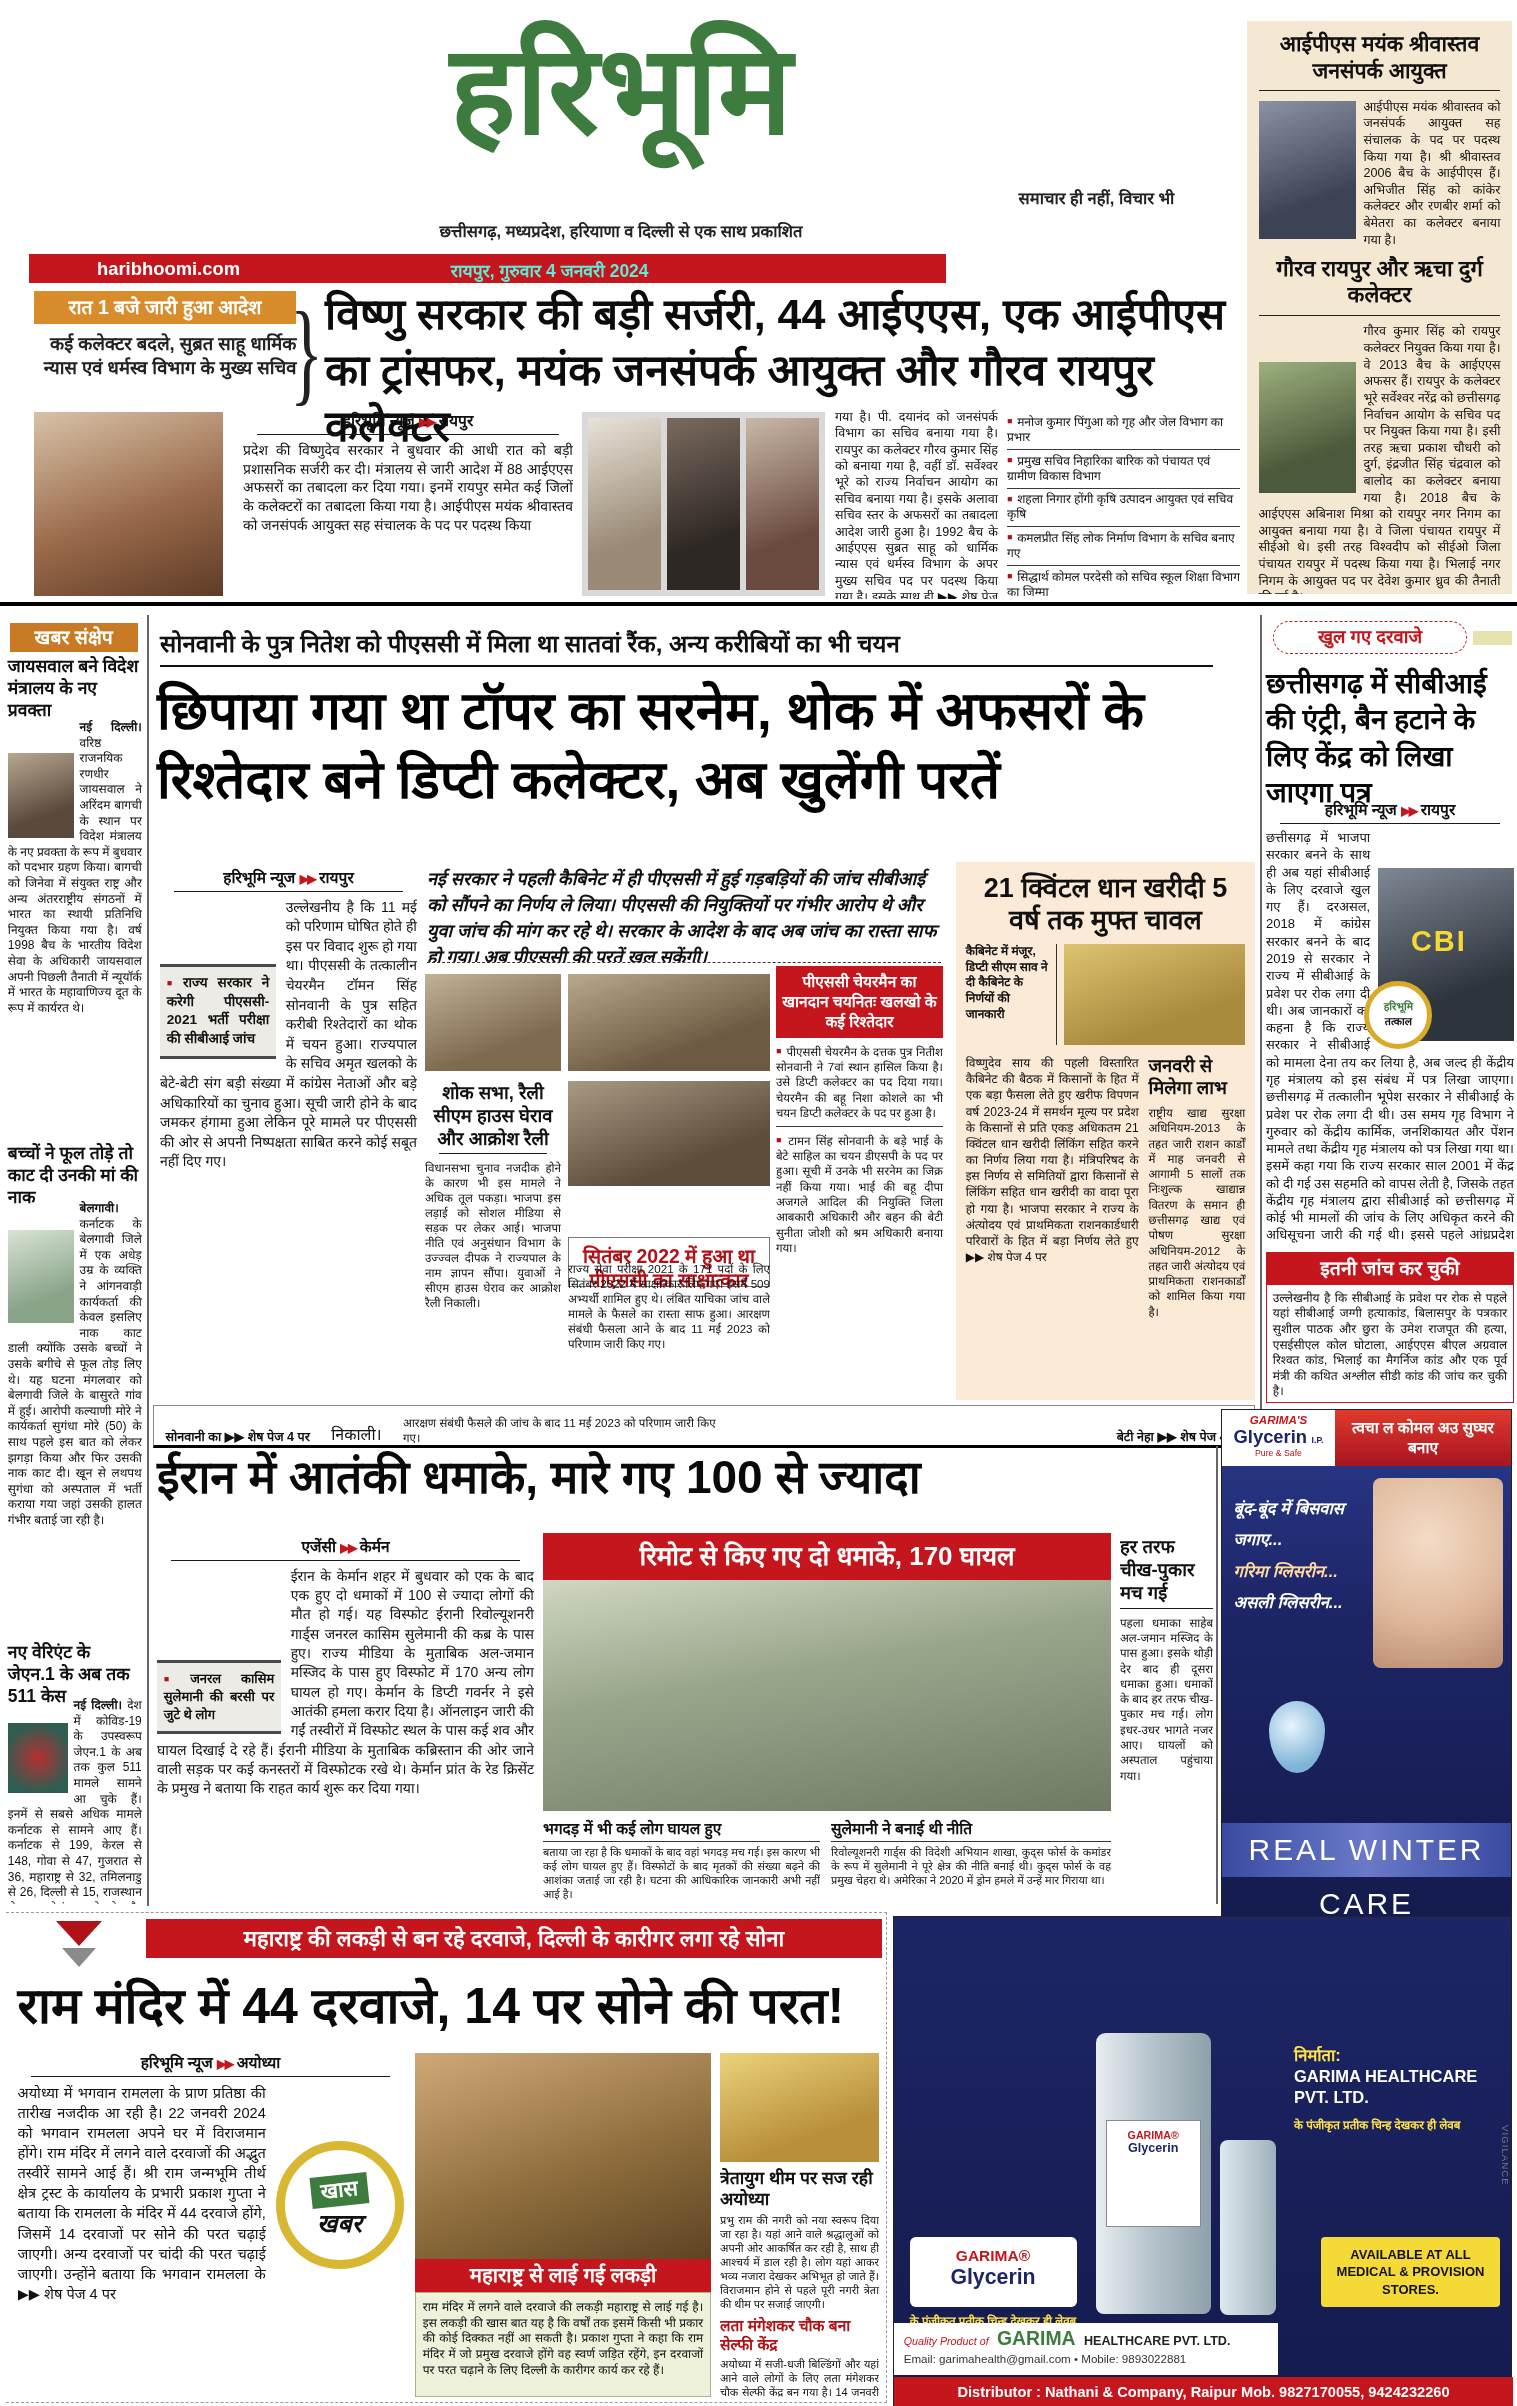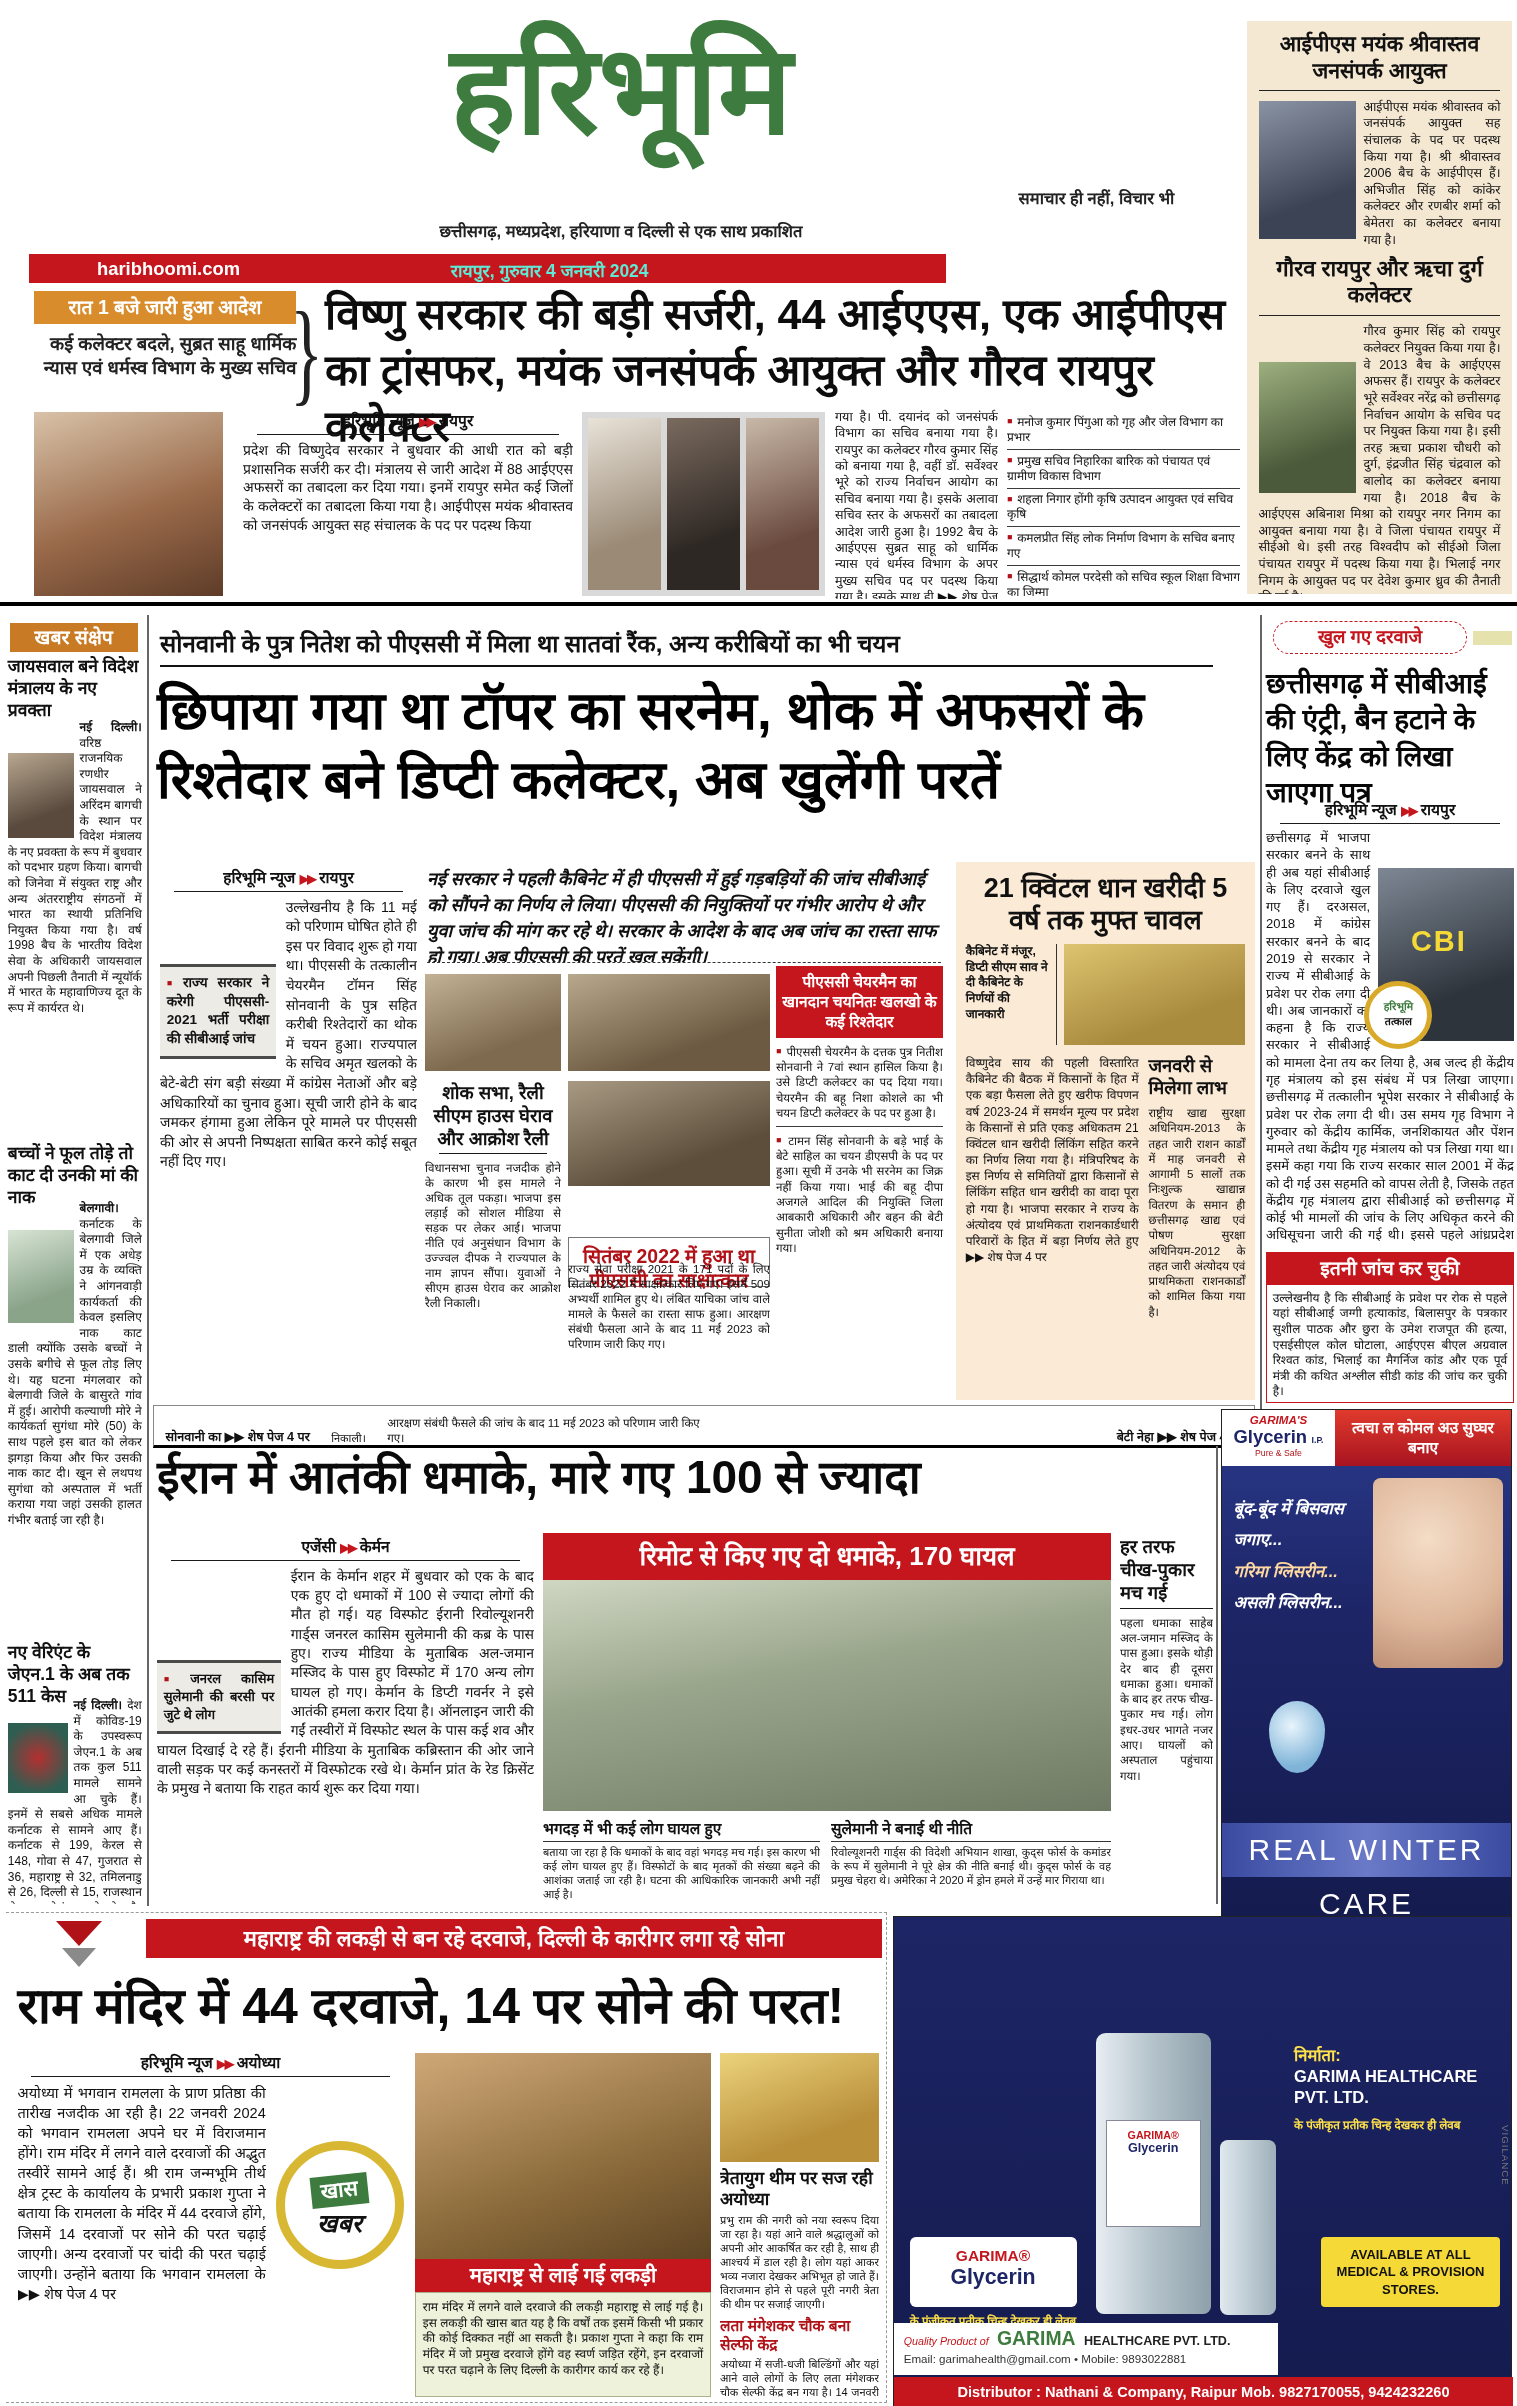--- a/index.html
+++ b/index.html
@@ -173,7 +173,7 @@
 
   <div class="abs" style="left:153px;top:1405px;width:1102px;height:43px;border:1px solid #888;border-bottom:3.9px solid #000;display:flex;align-items:flex-end;gap:21.3px;padding:0 11.6px;overflow:hidden;">
     <span class="b" style="font-size:12.6px;white-space:nowrap;">सोनवानी का ▶▶ शेष पेज 4 पर</span>
-    <span style="font-size:11px;">निकाली।</span>
+    <span style="font-size:16px;">निकाली।</span>
     <span style="font-size:11.6px;max-width:320px;">आरक्षण संबंधी फैसले की जांच के बाद 11 मई 2023 को परिणाम जारी किए गए।</span>
     <span class="b" style="font-size:12.6px;white-space:nowrap;margin-left:auto;">बेटी नेहा ▶▶ शेष पेज 4 पर</span>
   </div>

